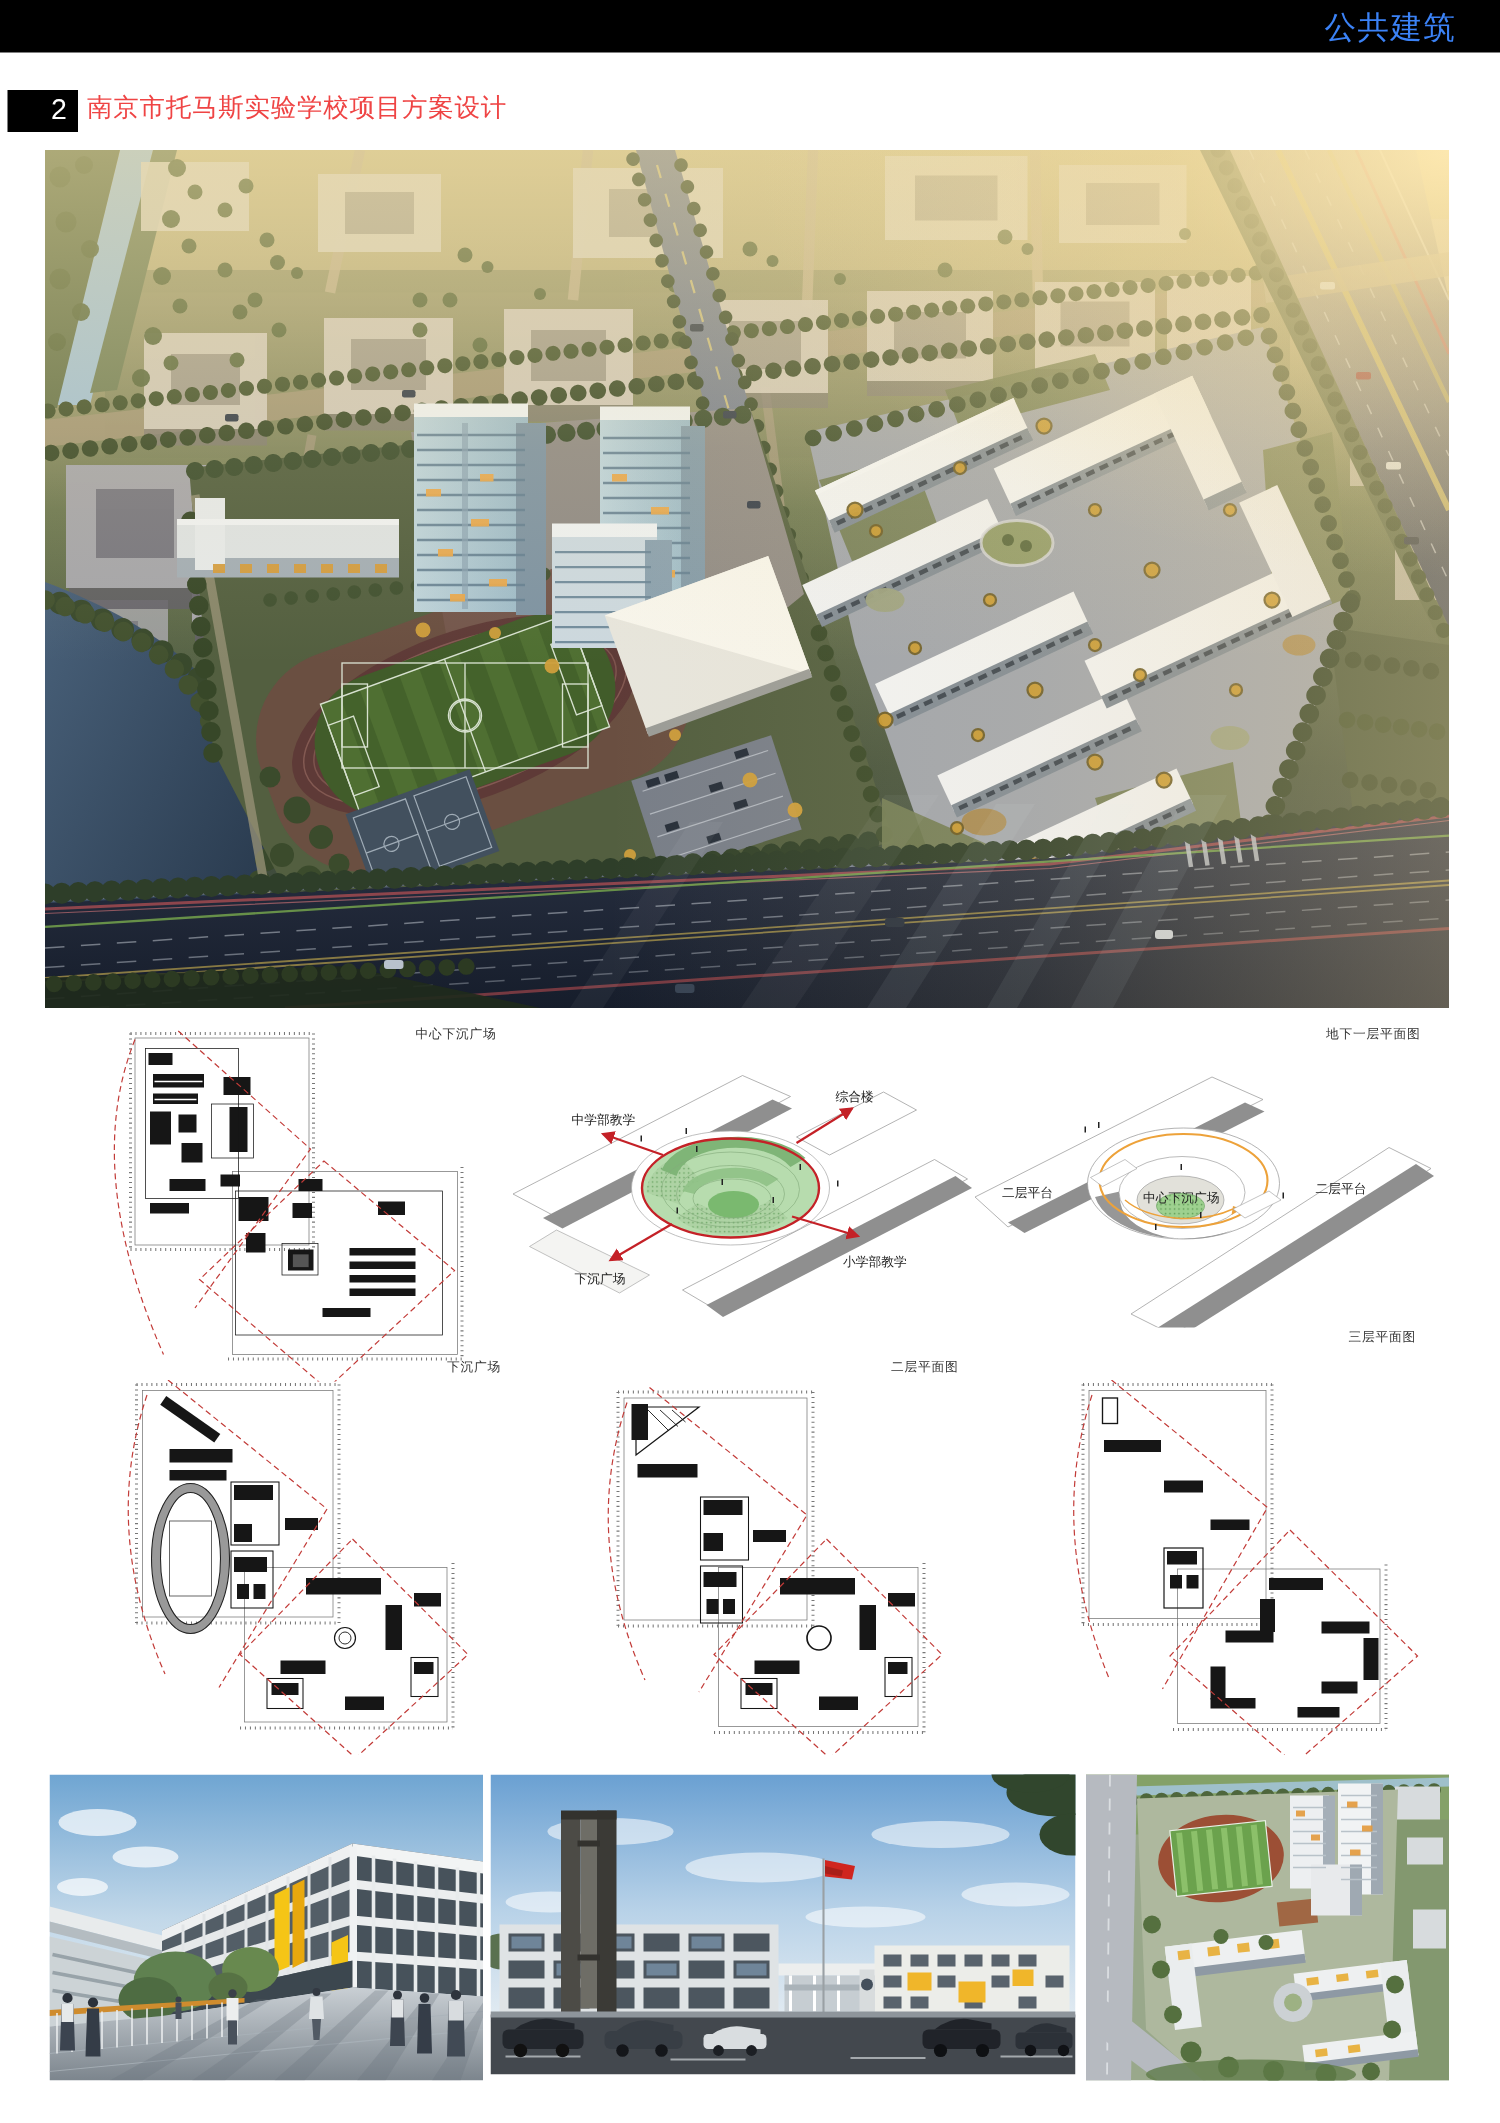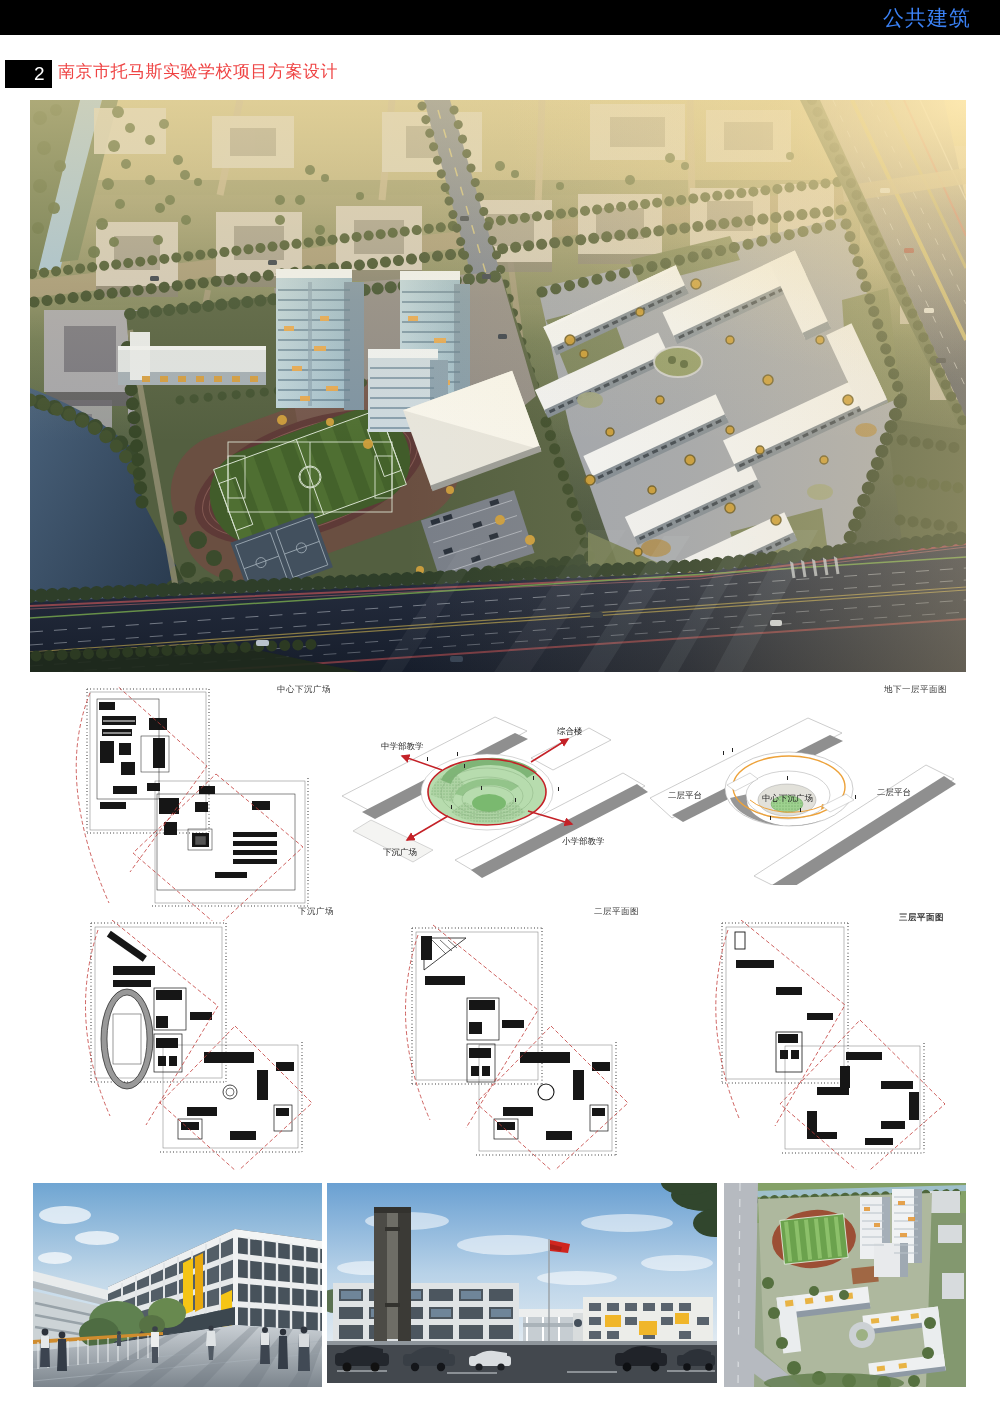--- a/index.html
+++ b/index.html
@@ -590,7 +590,7 @@
 
 <div class="lbl" style="left:594px;top:906px;text-align:center;">二层平面图</div>
 
-<div class="lbl" style="left:899px;top:912px;font-weight:bold;">三层平面图</div>
+<div class="lbl" style="left:899px;top:886px;">三层平面图</div>
 
 <svg id="plan0" class="abs" style="left:55px;top:686px;" width="290" height="235" viewBox="0 0 290 235">
 

